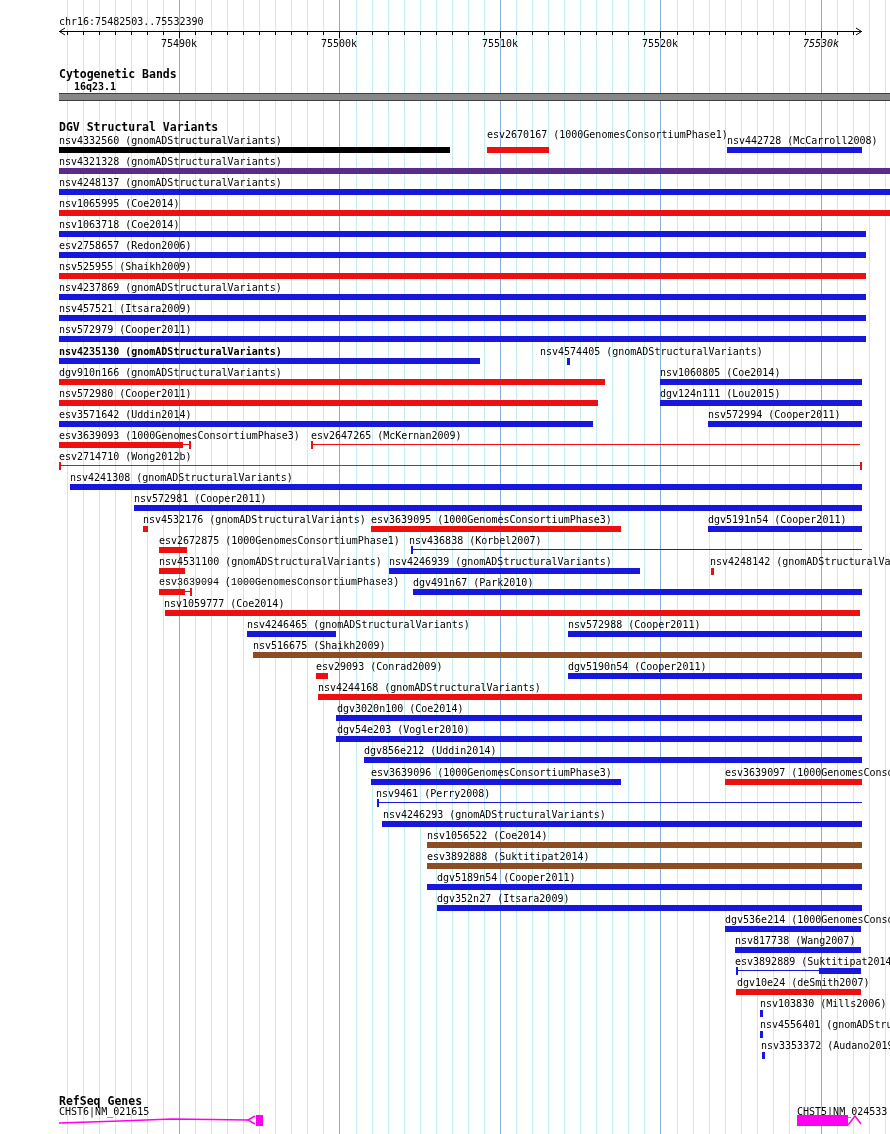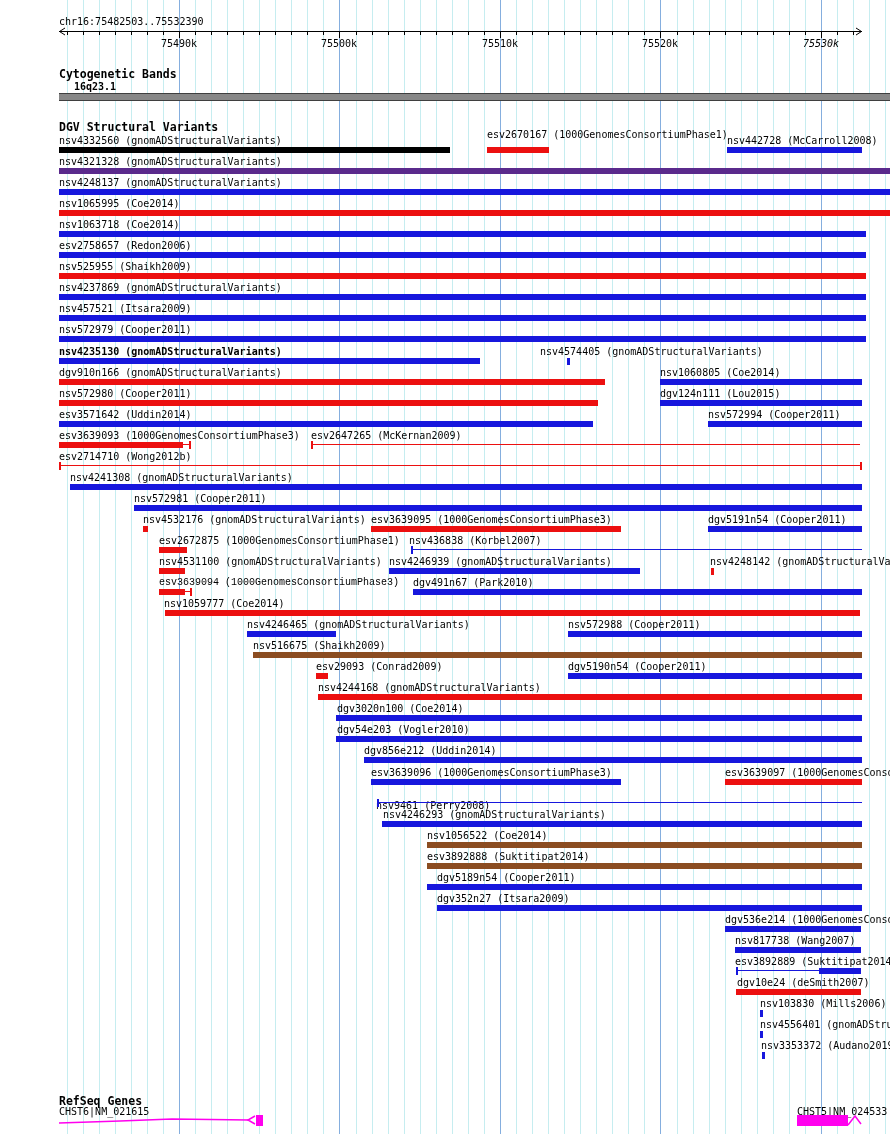--- a/index.html
+++ b/index.html
@@ -254,7 +254,7 @@
       <div class="seg" style="left: 371px; width: 250px; background: rgb(23, 23, 221); top: 779px; height: 6px;"></div>
       <div class="lbl" style="left: 725px; top: 767px;">esv3639097 (1000GenomesConso</div>
       <div class="seg" style="left: 725px; width: 137px; background: rgb(236, 16, 16); top: 779px; height: 6px;"></div>
-      <div class="lbl" style="left: 376px; top: 788px; margin-top: 12px;">nsv9461 (Perry2008)</div>
+      <div class="lbl" style="left: 376px; top: 788px;">nsv9461 (Perry2008)</div>
       <div class="seg" style="left: 377px; width: 2px; background: rgb(23, 23, 221); top: 799px; height: 8px;"></div>
       <div class="seg" style="left: 377px; width: 485px; background: rgb(23, 23, 221); top: 802px; height: 1px;"></div>
       <div class="lbl" style="left: 383px; top: 809px;">nsv4246293 (gnomADStructuralVariants)</div>

